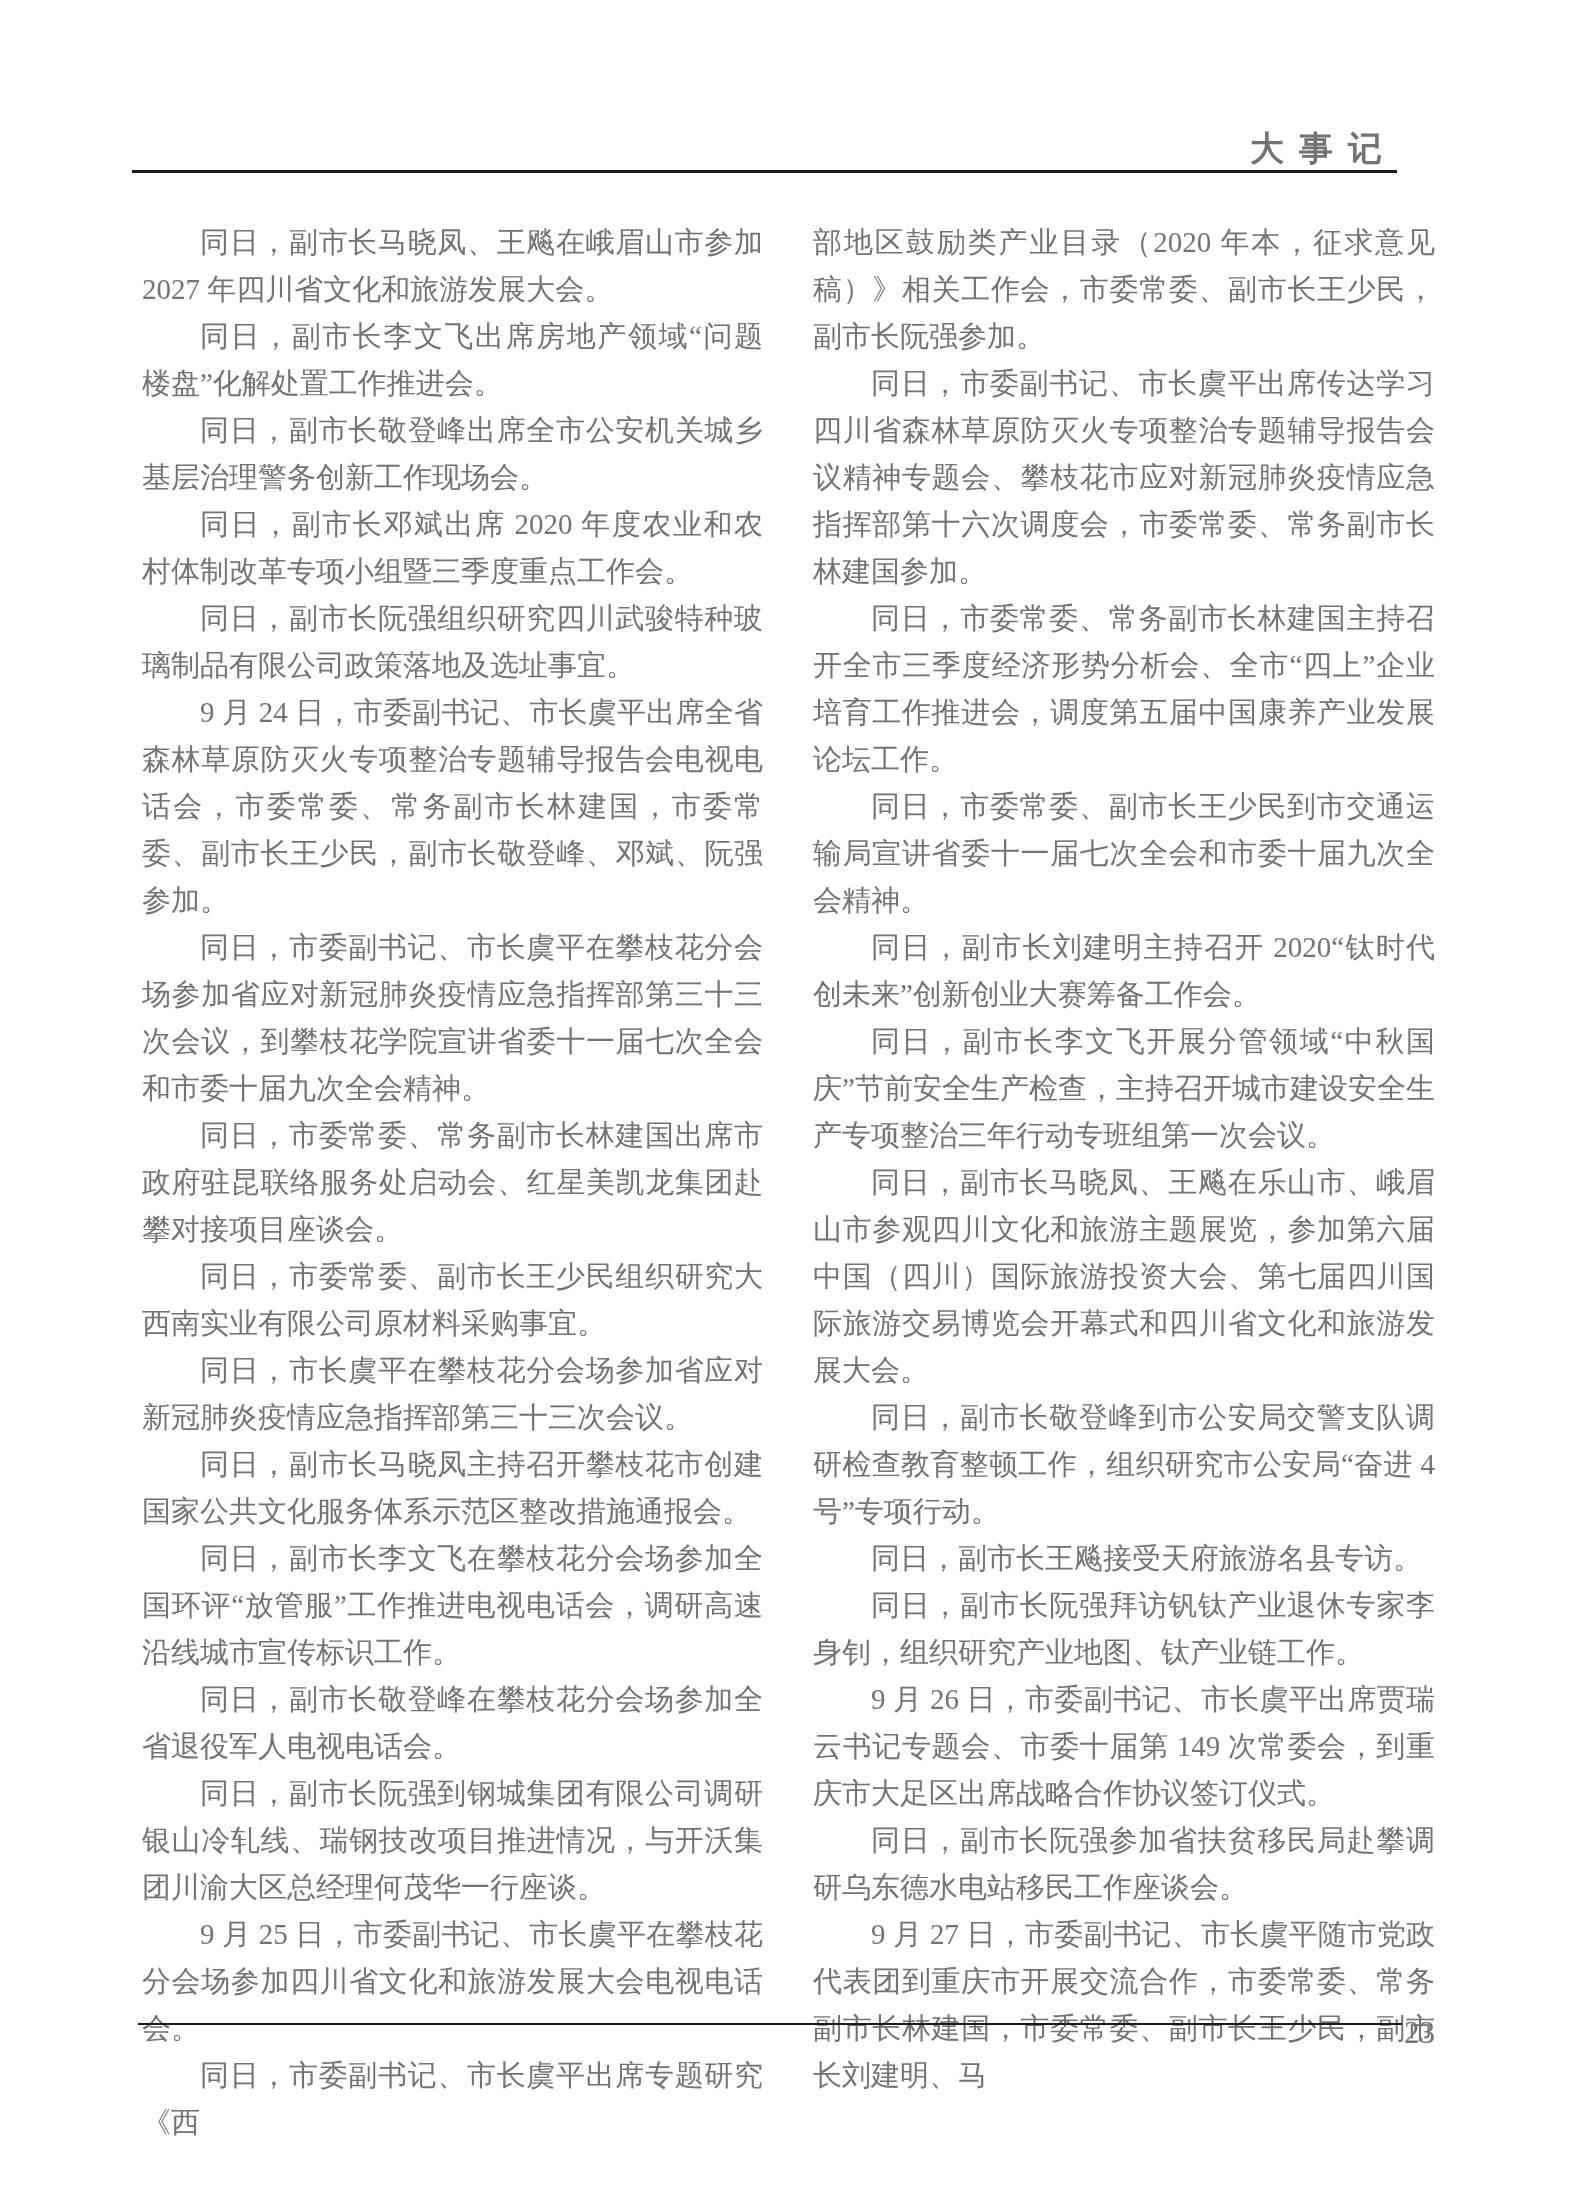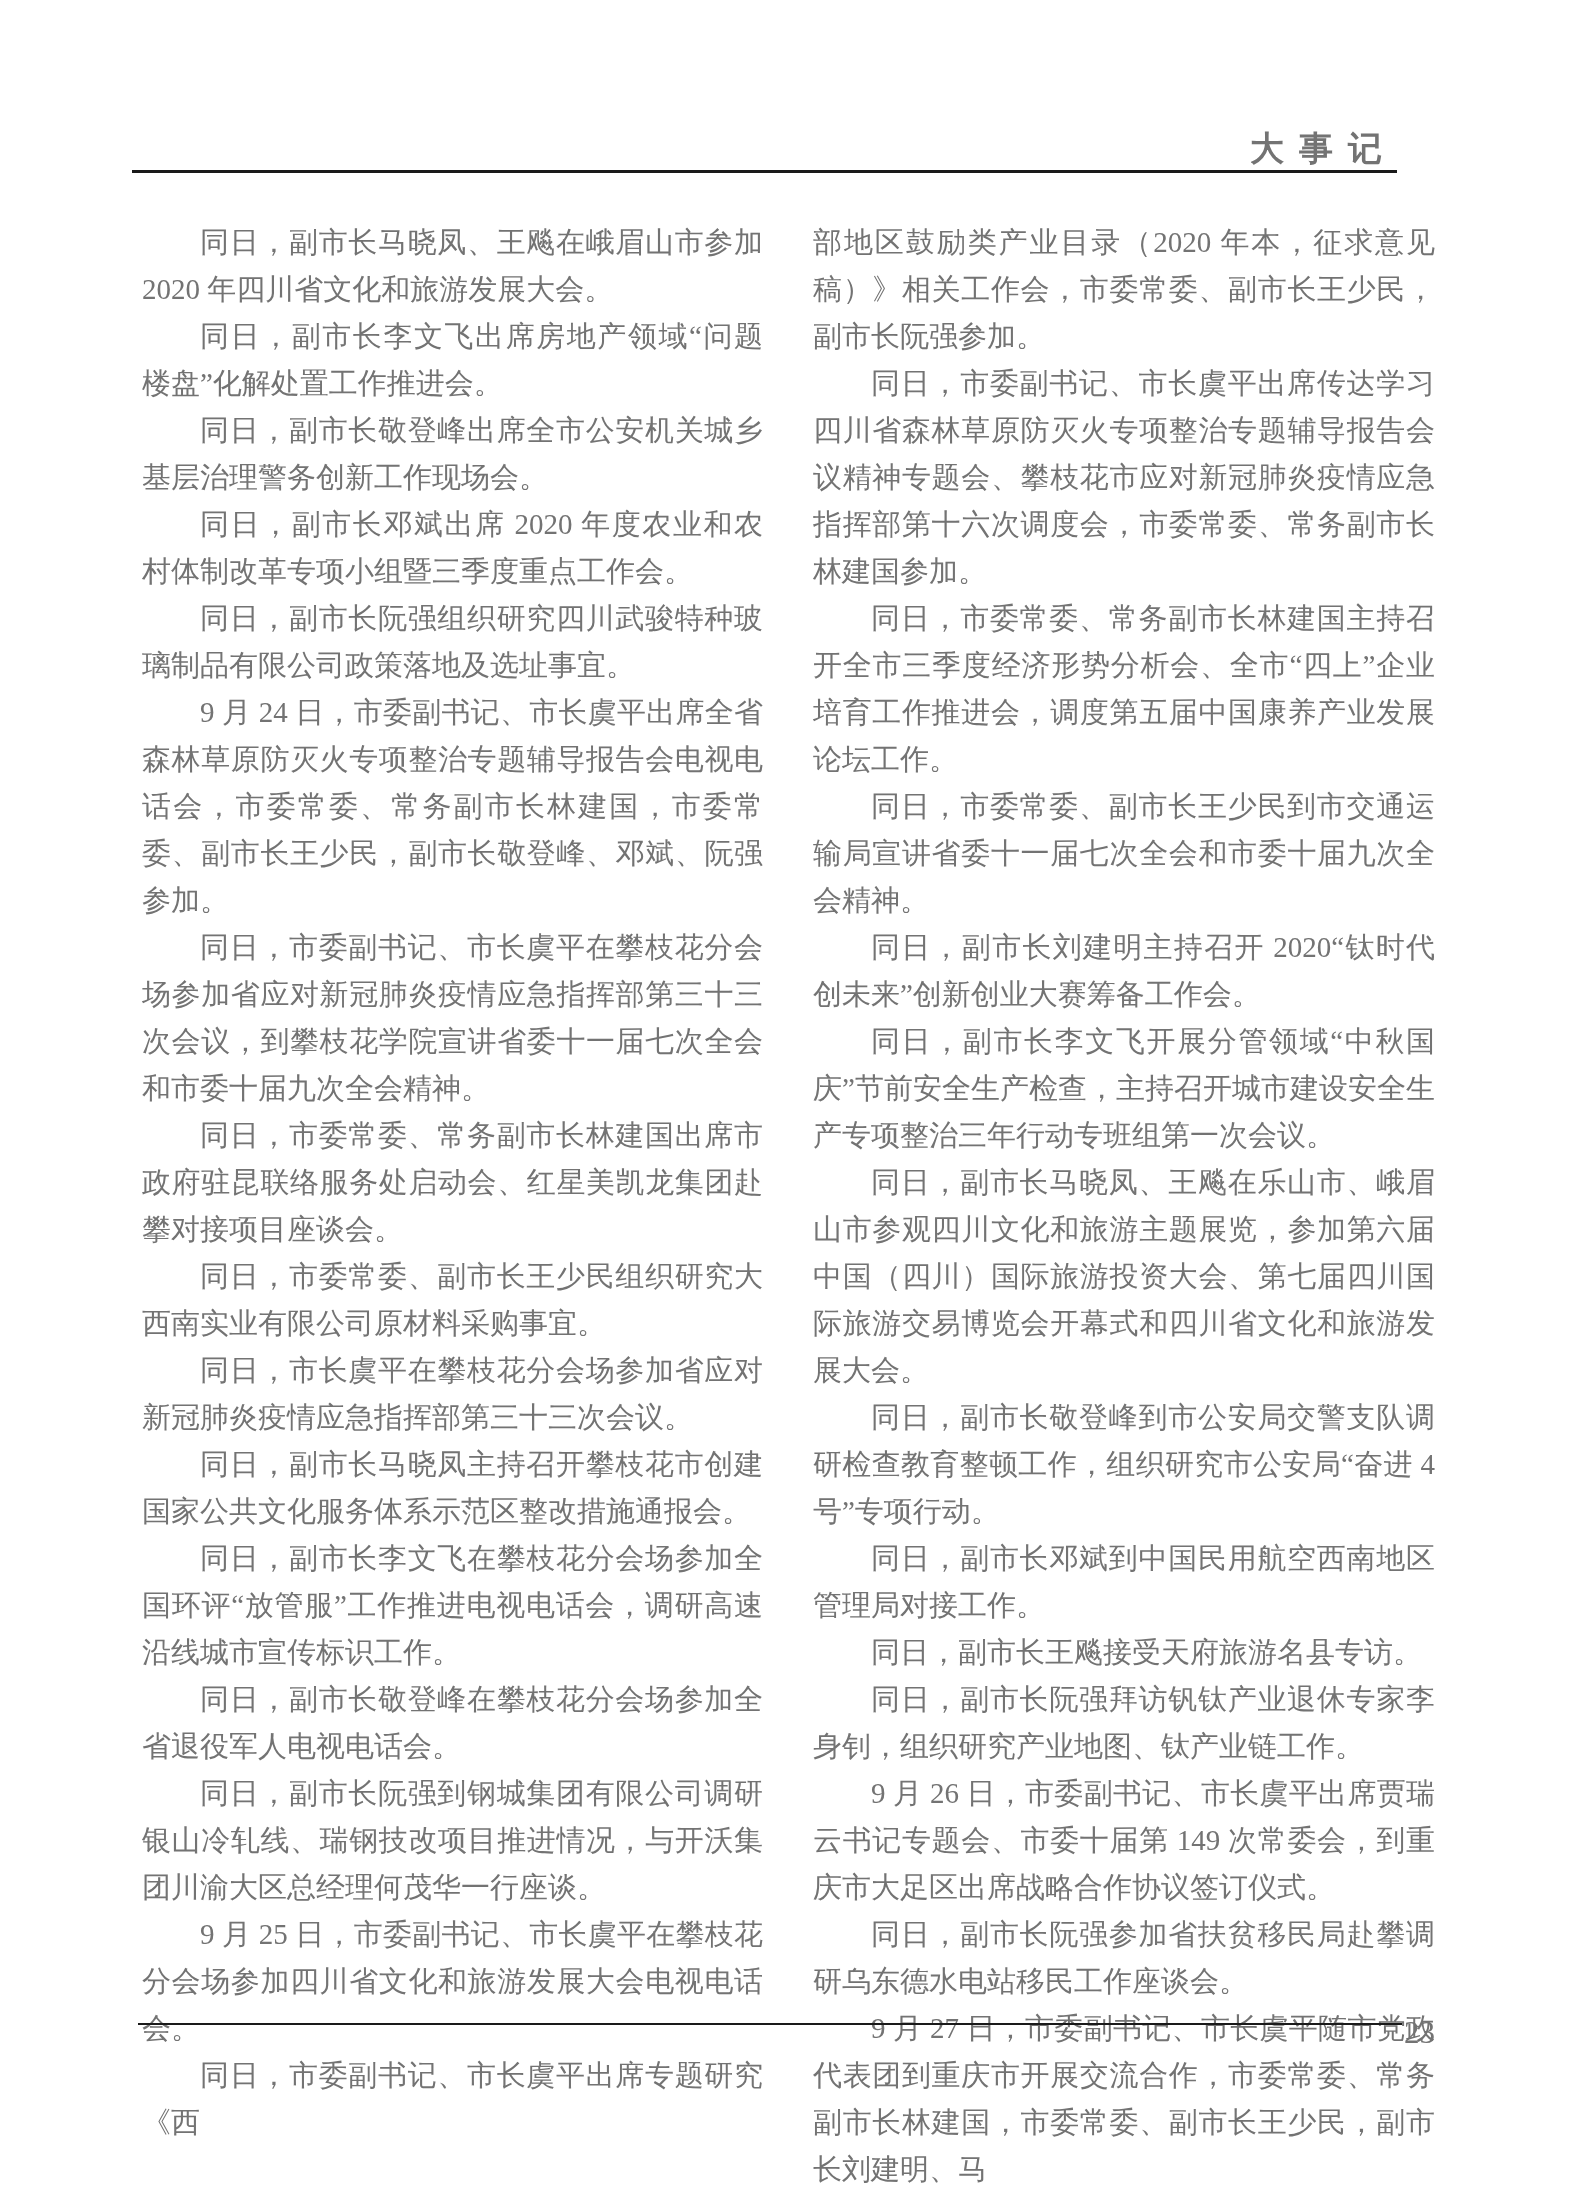--- a/index.html
+++ b/index.html
@@ -82,7 +82,7 @@
   <div class="header-rule"></div>
 
   <div class="column" id="column-left">
-      <p class="para indent">同日，副市长马晓凤、王飚在峨眉山市参加 2020 年四川省文化和旅游发展大会。</p>
+      <p class="para indent">同日，副市长马晓凤、王飚在峨眉山市参加 2027 年四川省文化和旅游发展大会。</p>
       <p class="para indent">同日，副市长李文飞出席房地产领域“问题楼盘”化解处置工作推进会。</p>
       <p class="para indent">同日，副市长敬登峰出席全市公安机关城乡基层治理警务创新工作现场会。</p>
       <p class="para indent">同日，副市长邓斌出席 2020 年度农业和农村体制改革专项小组暨三季度重点工作会。</p>

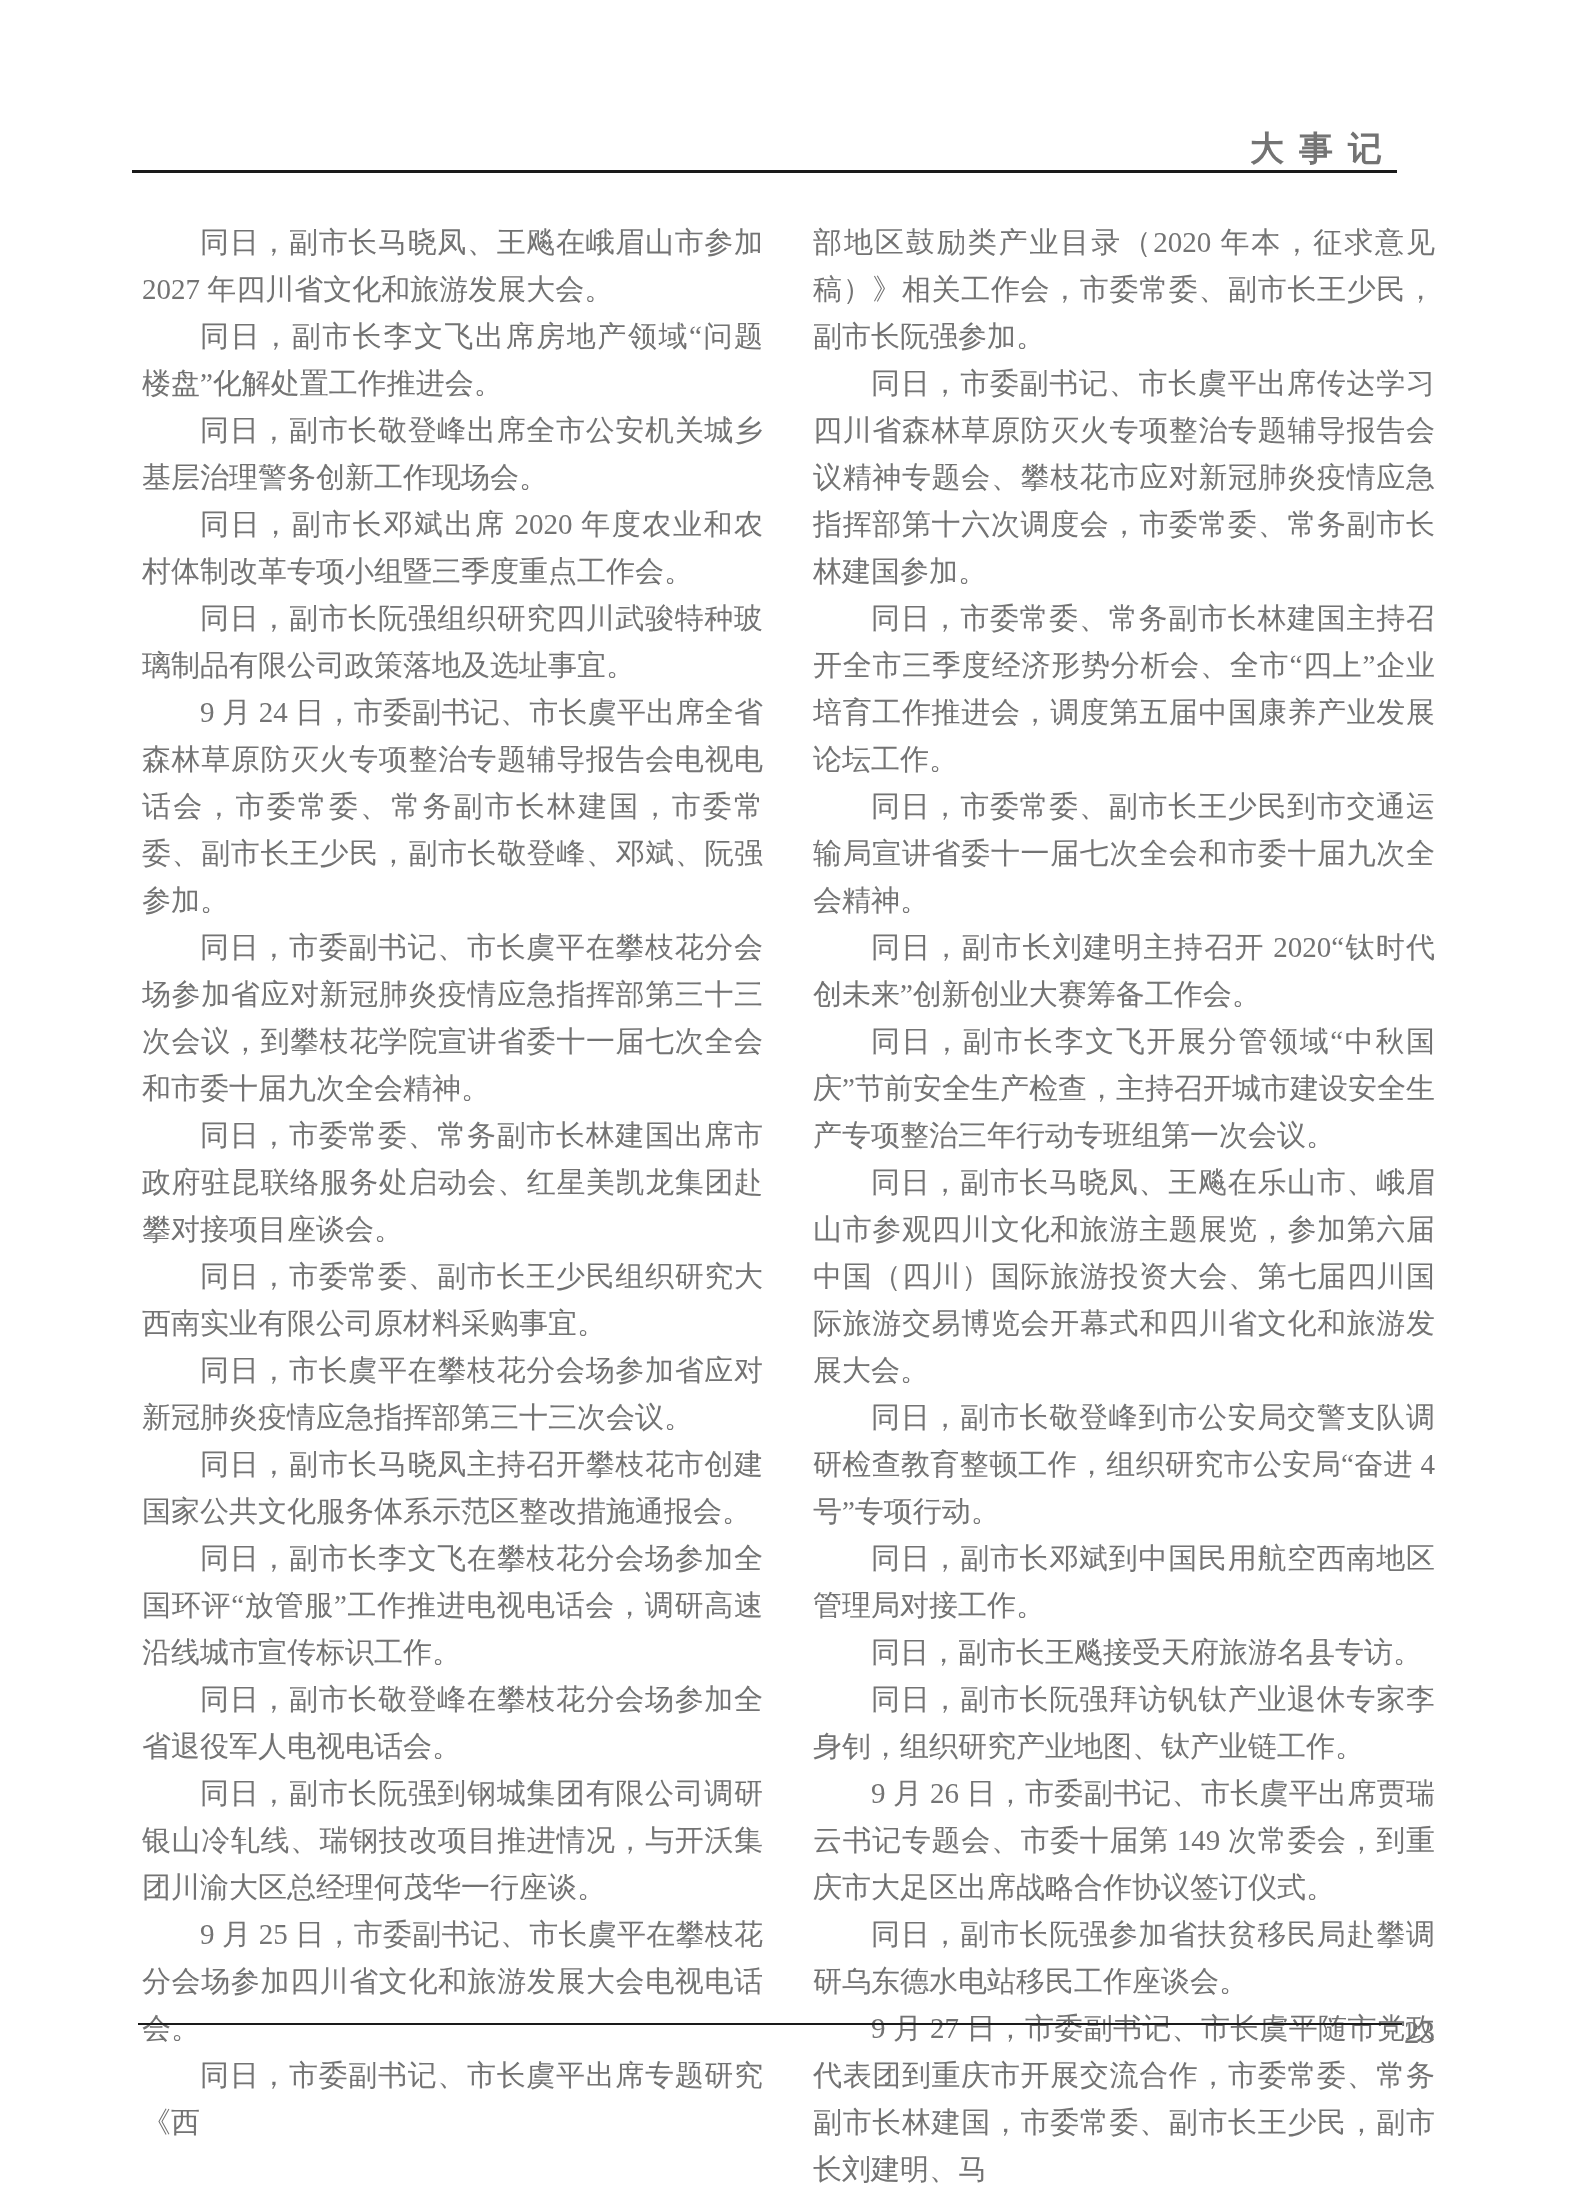--- a/index.html
+++ b/index.html
@@ -109,7 +109,6 @@
       <p class="para indent">同日，副市长李文飞开展分管领域“中秋国庆”节前安全生产检查，主持召开城市建设安全生产专项整治三年行动专班组第一次会议。</p>
       <p class="para indent">同日，副市长马晓凤、王飚在乐山市、峨眉山市参观四川文化和旅游主题展览，参加第六届中国（四川）国际旅游投资大会、第七届四川国际旅游交易博览会开幕式和四川省文化和旅游发展大会。</p>
       <p class="para indent">同日，副市长敬登峰到市公安局交警支队调研检查教育整顿工作，组织研究市公安局“奋进 4 号”专项行动。</p>
-      <p class="para indent">同日，副市长邓斌到中国民用航空西南地区管理局对接工作。</p>
       <p class="para indent">同日，副市长王飚接受天府旅游名县专访。</p>
       <p class="para indent">同日，副市长阮强拜访钒钛产业退休专家李身钊，组织研究产业地图、钛产业链工作。</p>
       <p class="para indent">9 月 26 日，市委副书记、市长虞平出席贾瑞云书记专题会、市委十届第 149 次常委会，到重庆市大足区出席战略合作协议签订仪式。</p>

